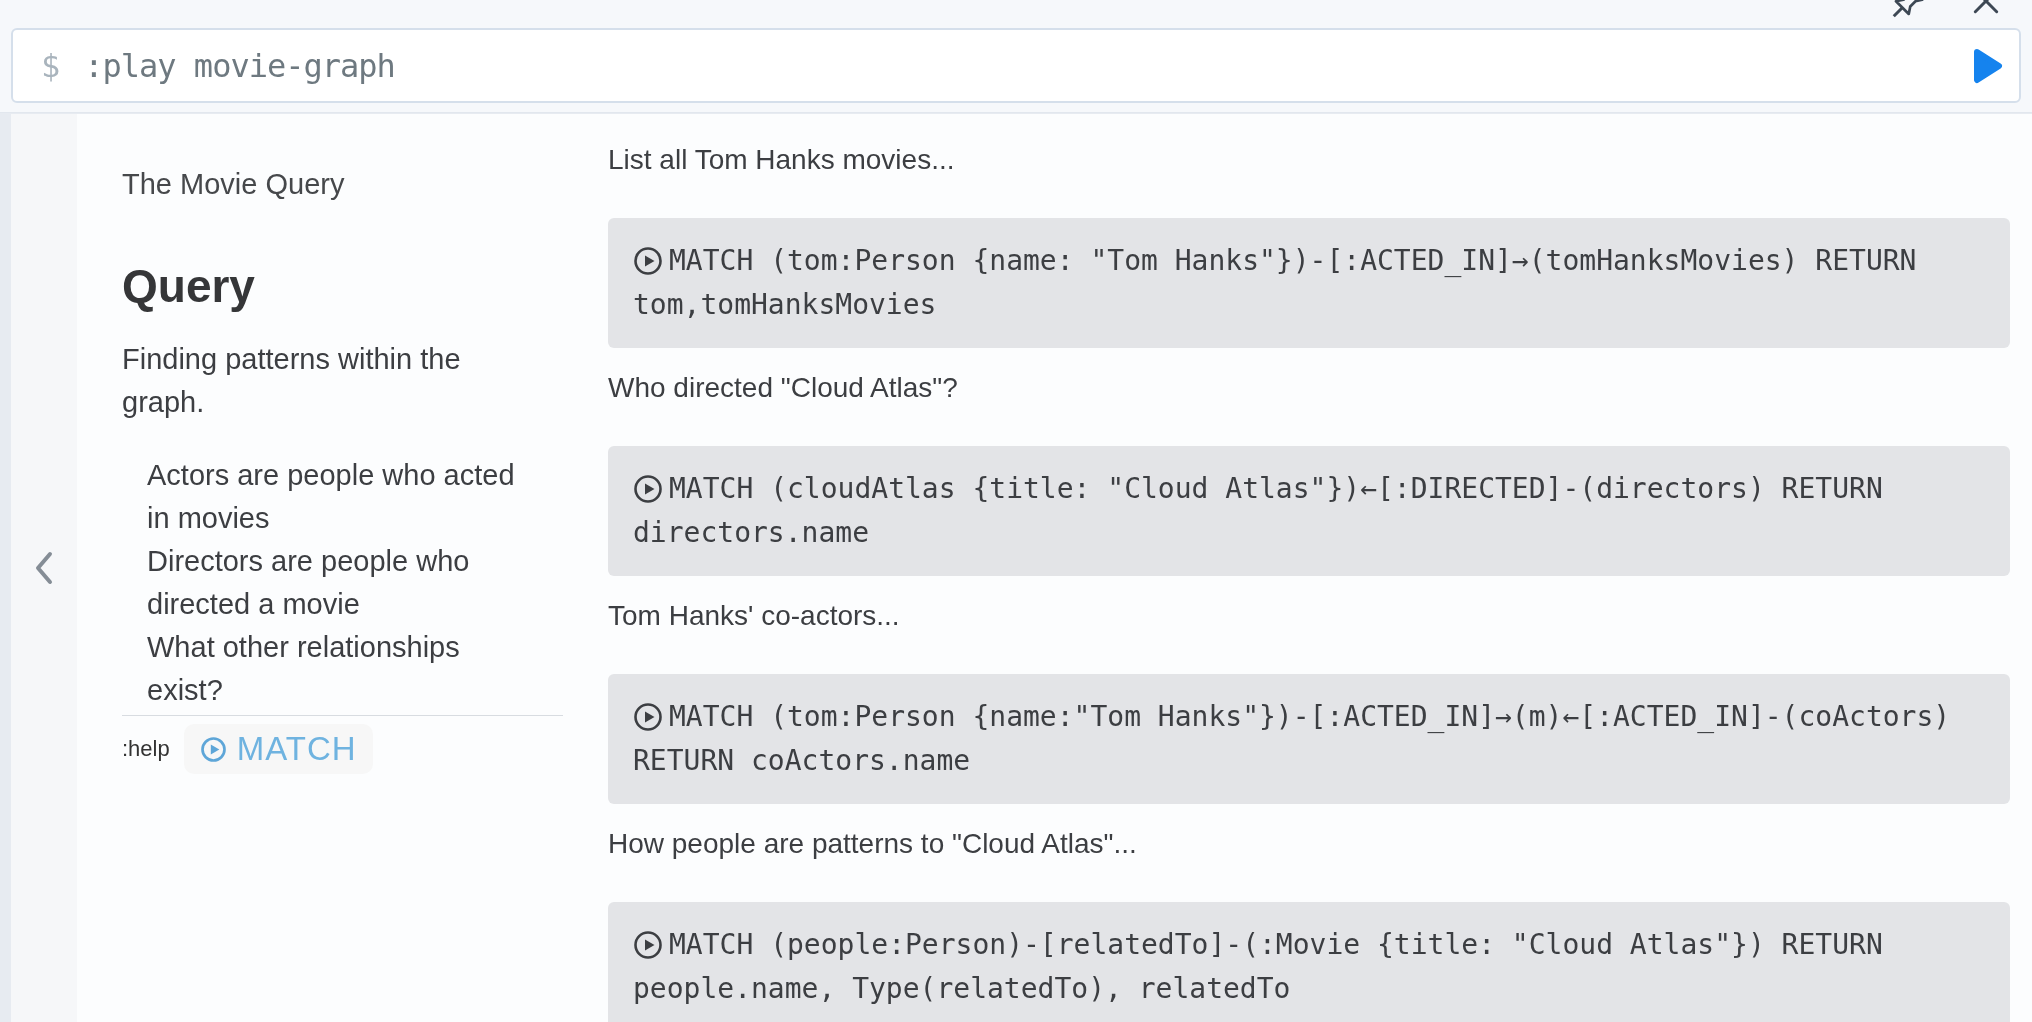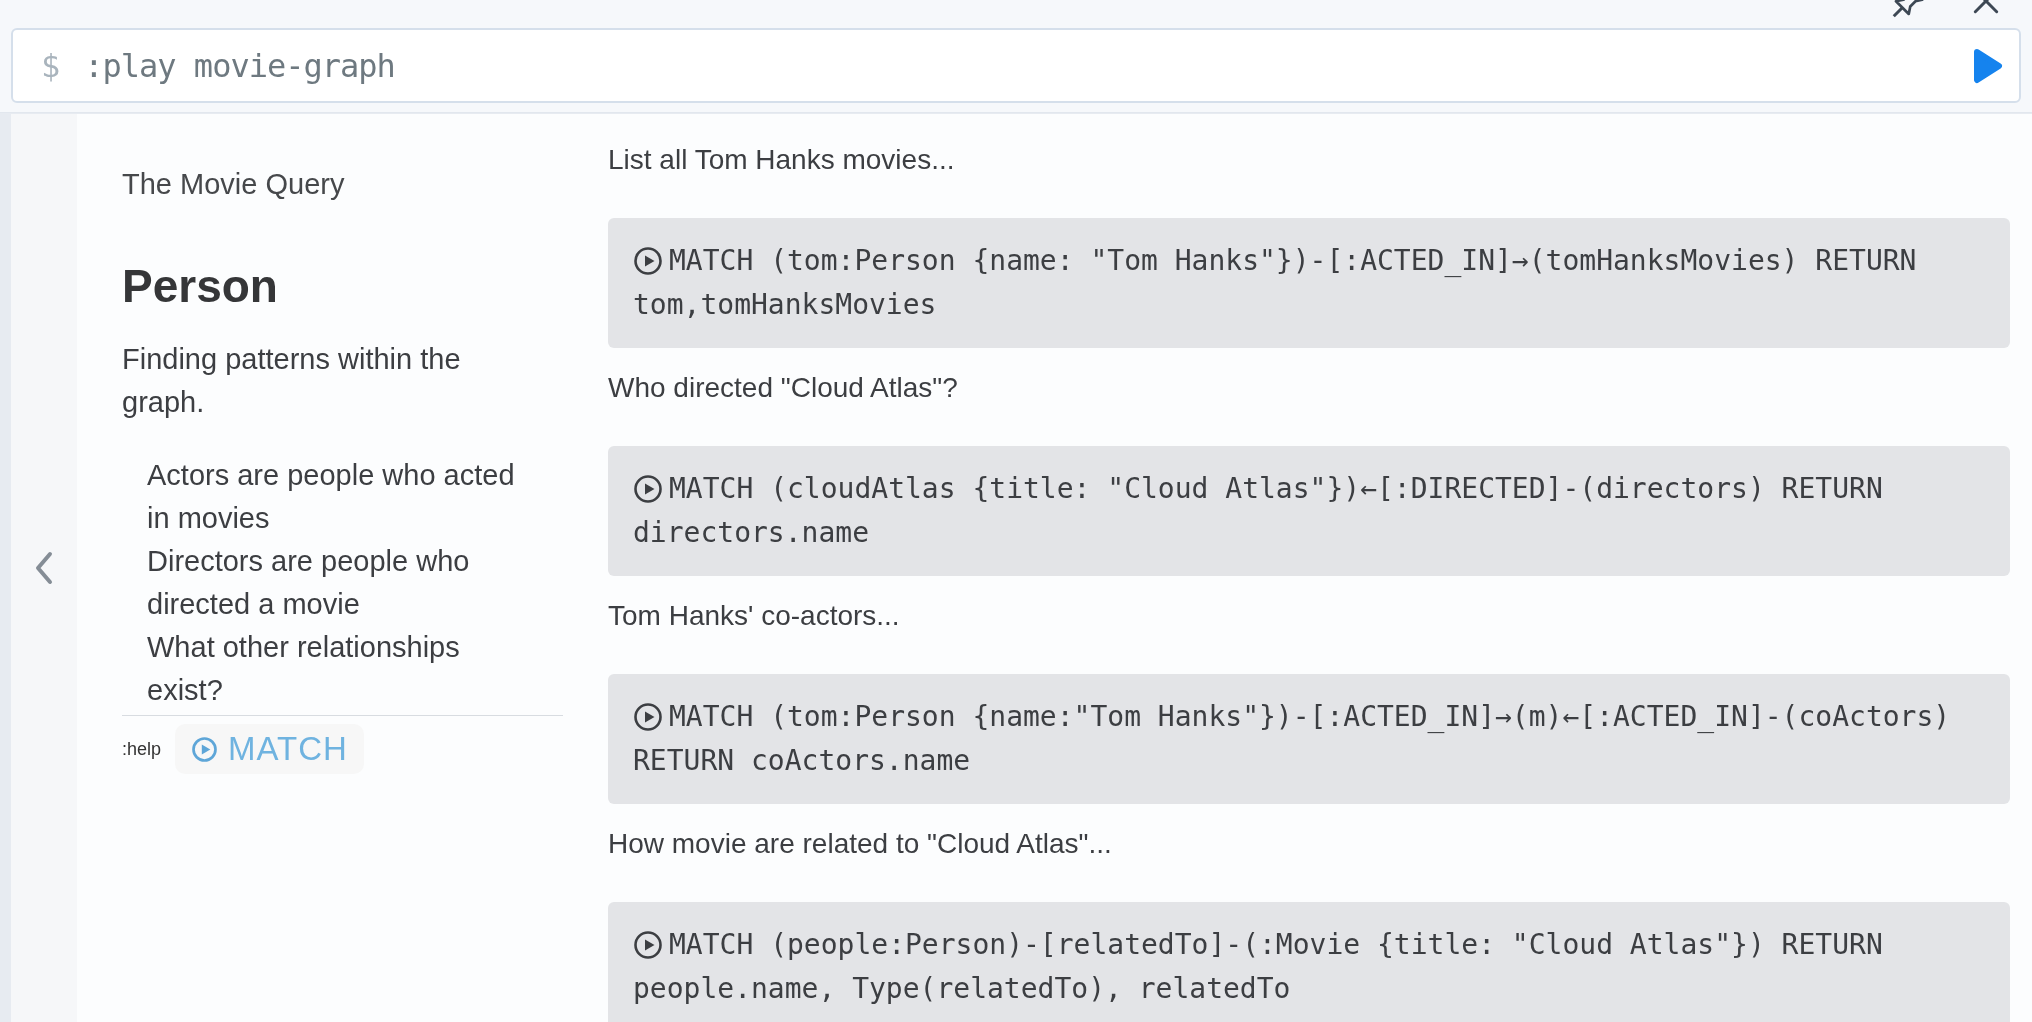--- a/index.html
+++ b/index.html
@@ -133,7 +133,7 @@
 
     <aside class="sidebar">
       <div class="guide-title">The Movie Query</div>
-      <h1 class="guide-heading">Person</h1>
+      <h1 class="guide-heading">Query</h1>
       <p class="guide-desc pre">Finding patterns within the
 graph.</p>
       <ul class="guide-list">

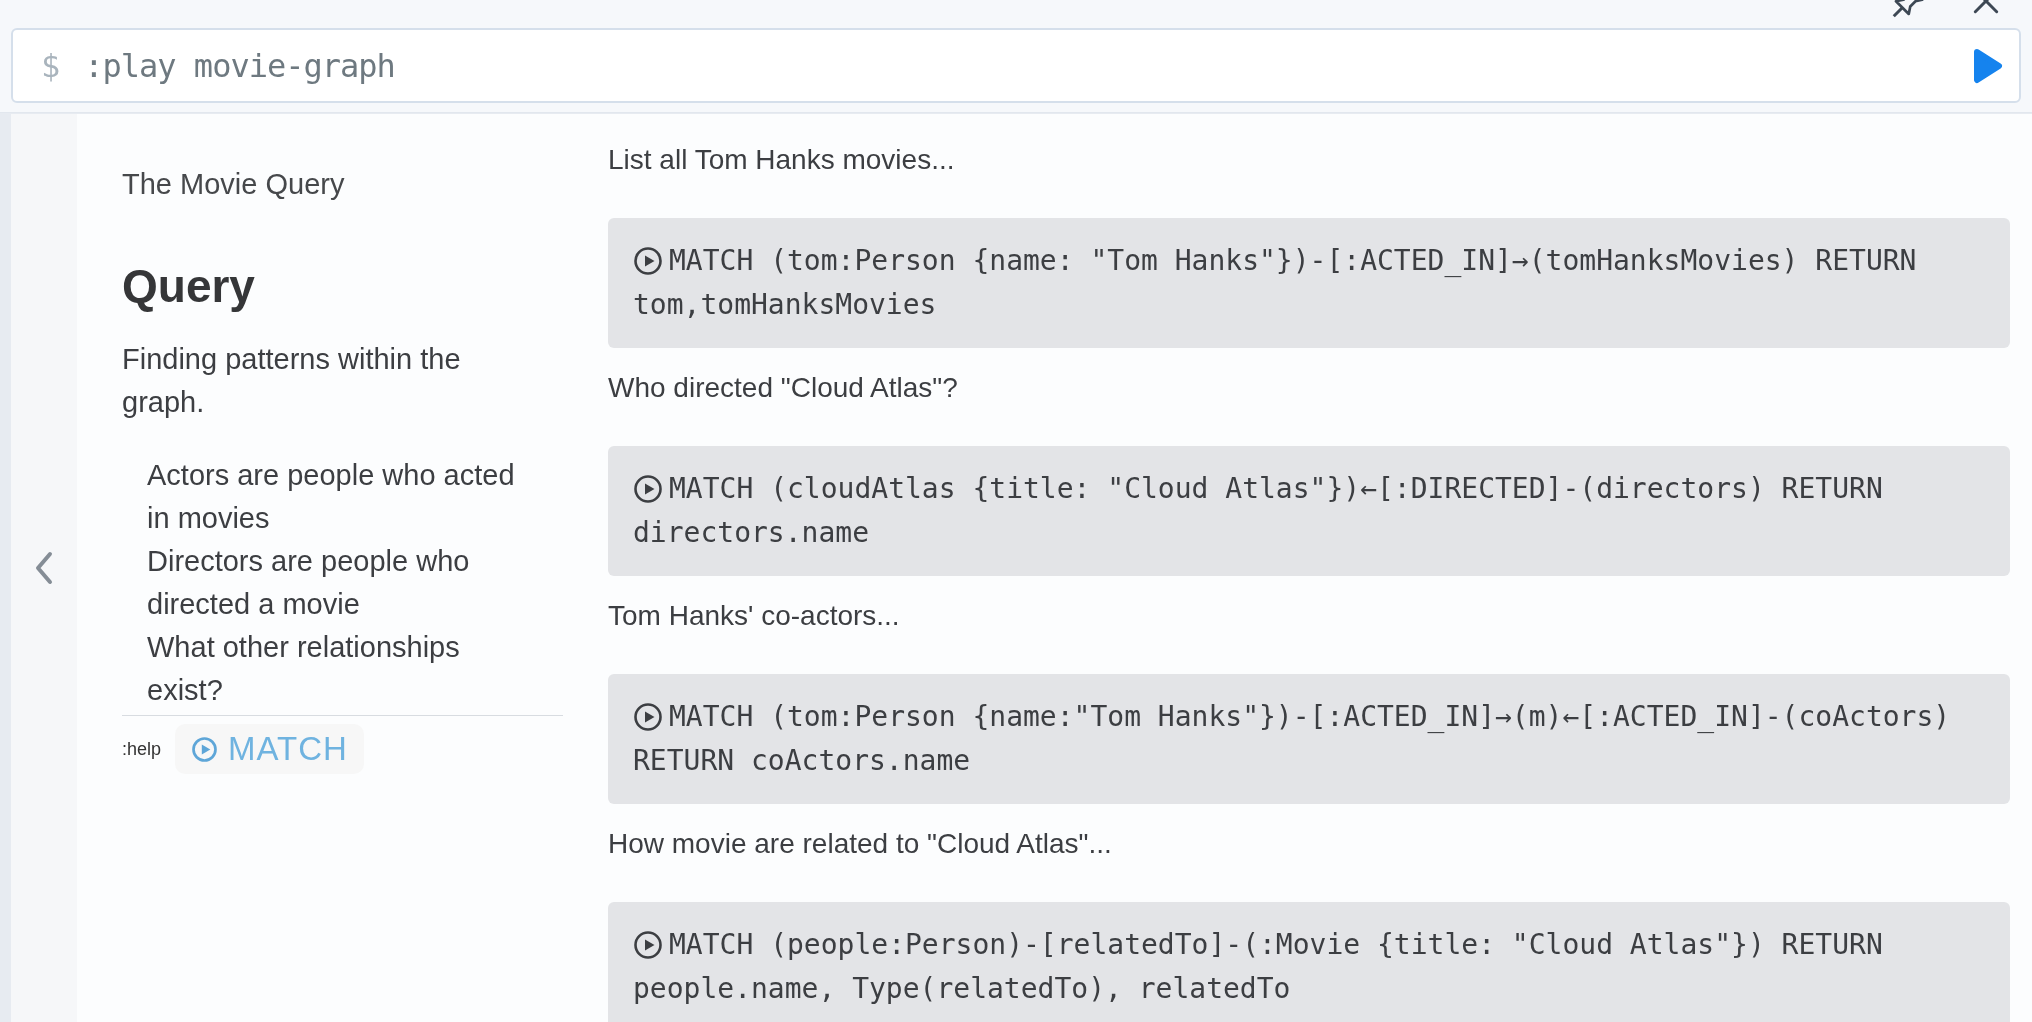--- a/index.html
+++ b/index.html
@@ -65,7 +65,7 @@
   .guide-list li { font-size:29px; line-height:43px; }
   .divider { height:1px; background:#d8dce1; width:441px; margin-top:3px; }
   .sidebar-footer { margin-top:8px; display:flex; align-items:center; }
-  .help-label { font-size:18px; color:#333; }
+  .help-label { font-size:22px; color:#333; }
   .match-pill {
     display:inline-flex; align-items:center; gap:10px;
     background:#f7f7f7; border-radius:10px;

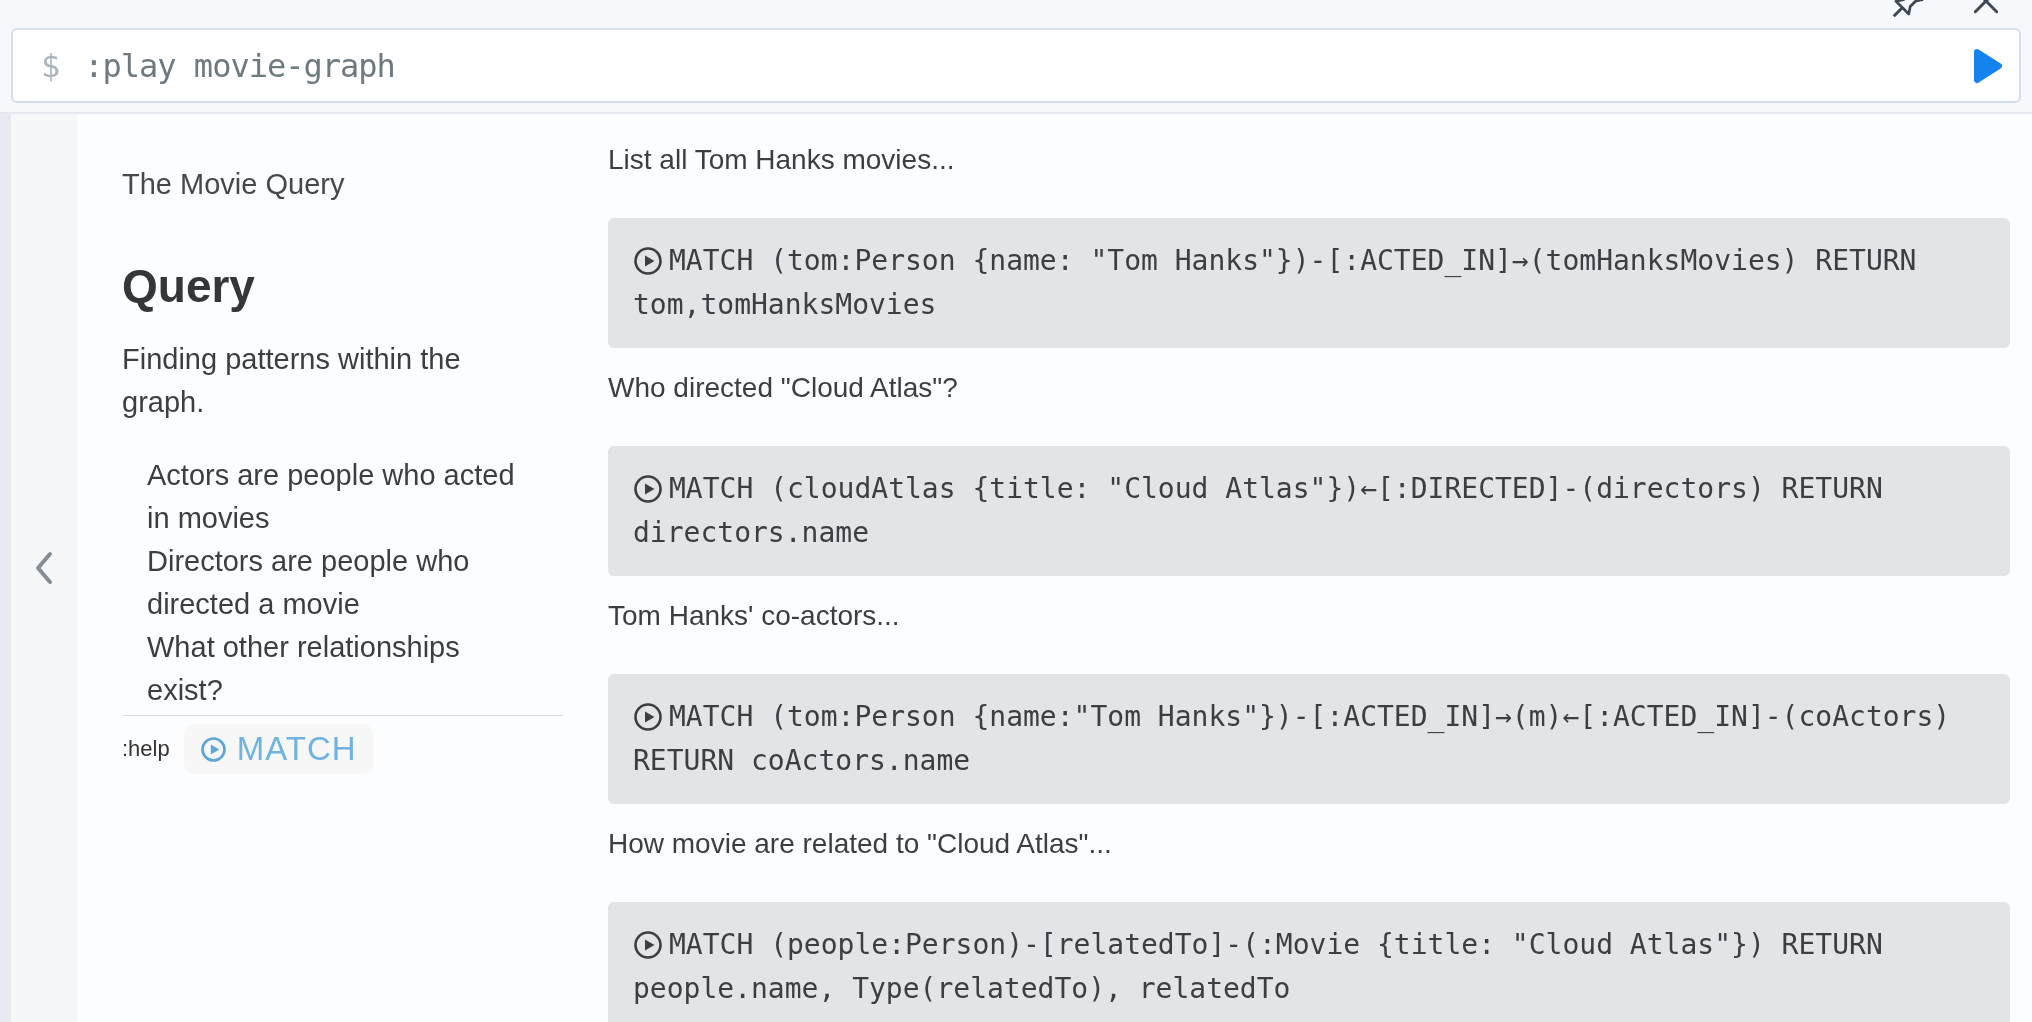--- a/index.html
+++ b/index.html
@@ -182,7 +182,7 @@
             </svg></span><span class="code pre">MATCH (tom:Person {name:"Tom Hanks"})-[:ACTED_IN]→(m)←[:ACTED_IN]-(coActors)
 RETURN coActors.name</span></figure>
 
-      <p class="caption">How movie are related to "Cloud Atlas"...</p>
+      <p class="caption">How people are patterns to "Cloud Atlas"...</p>
       <figure class="code-block"><span class="play-circle dark"><svg width="30" height="30" viewBox="0 0 30 30">
               <circle cx="15" cy="15" r="12.5" fill="none" stroke="currentColor" stroke-width="2.6"></circle>
               <polygon points="12,9.5 21.5,15 12,20.5" fill="currentColor"></polygon>

